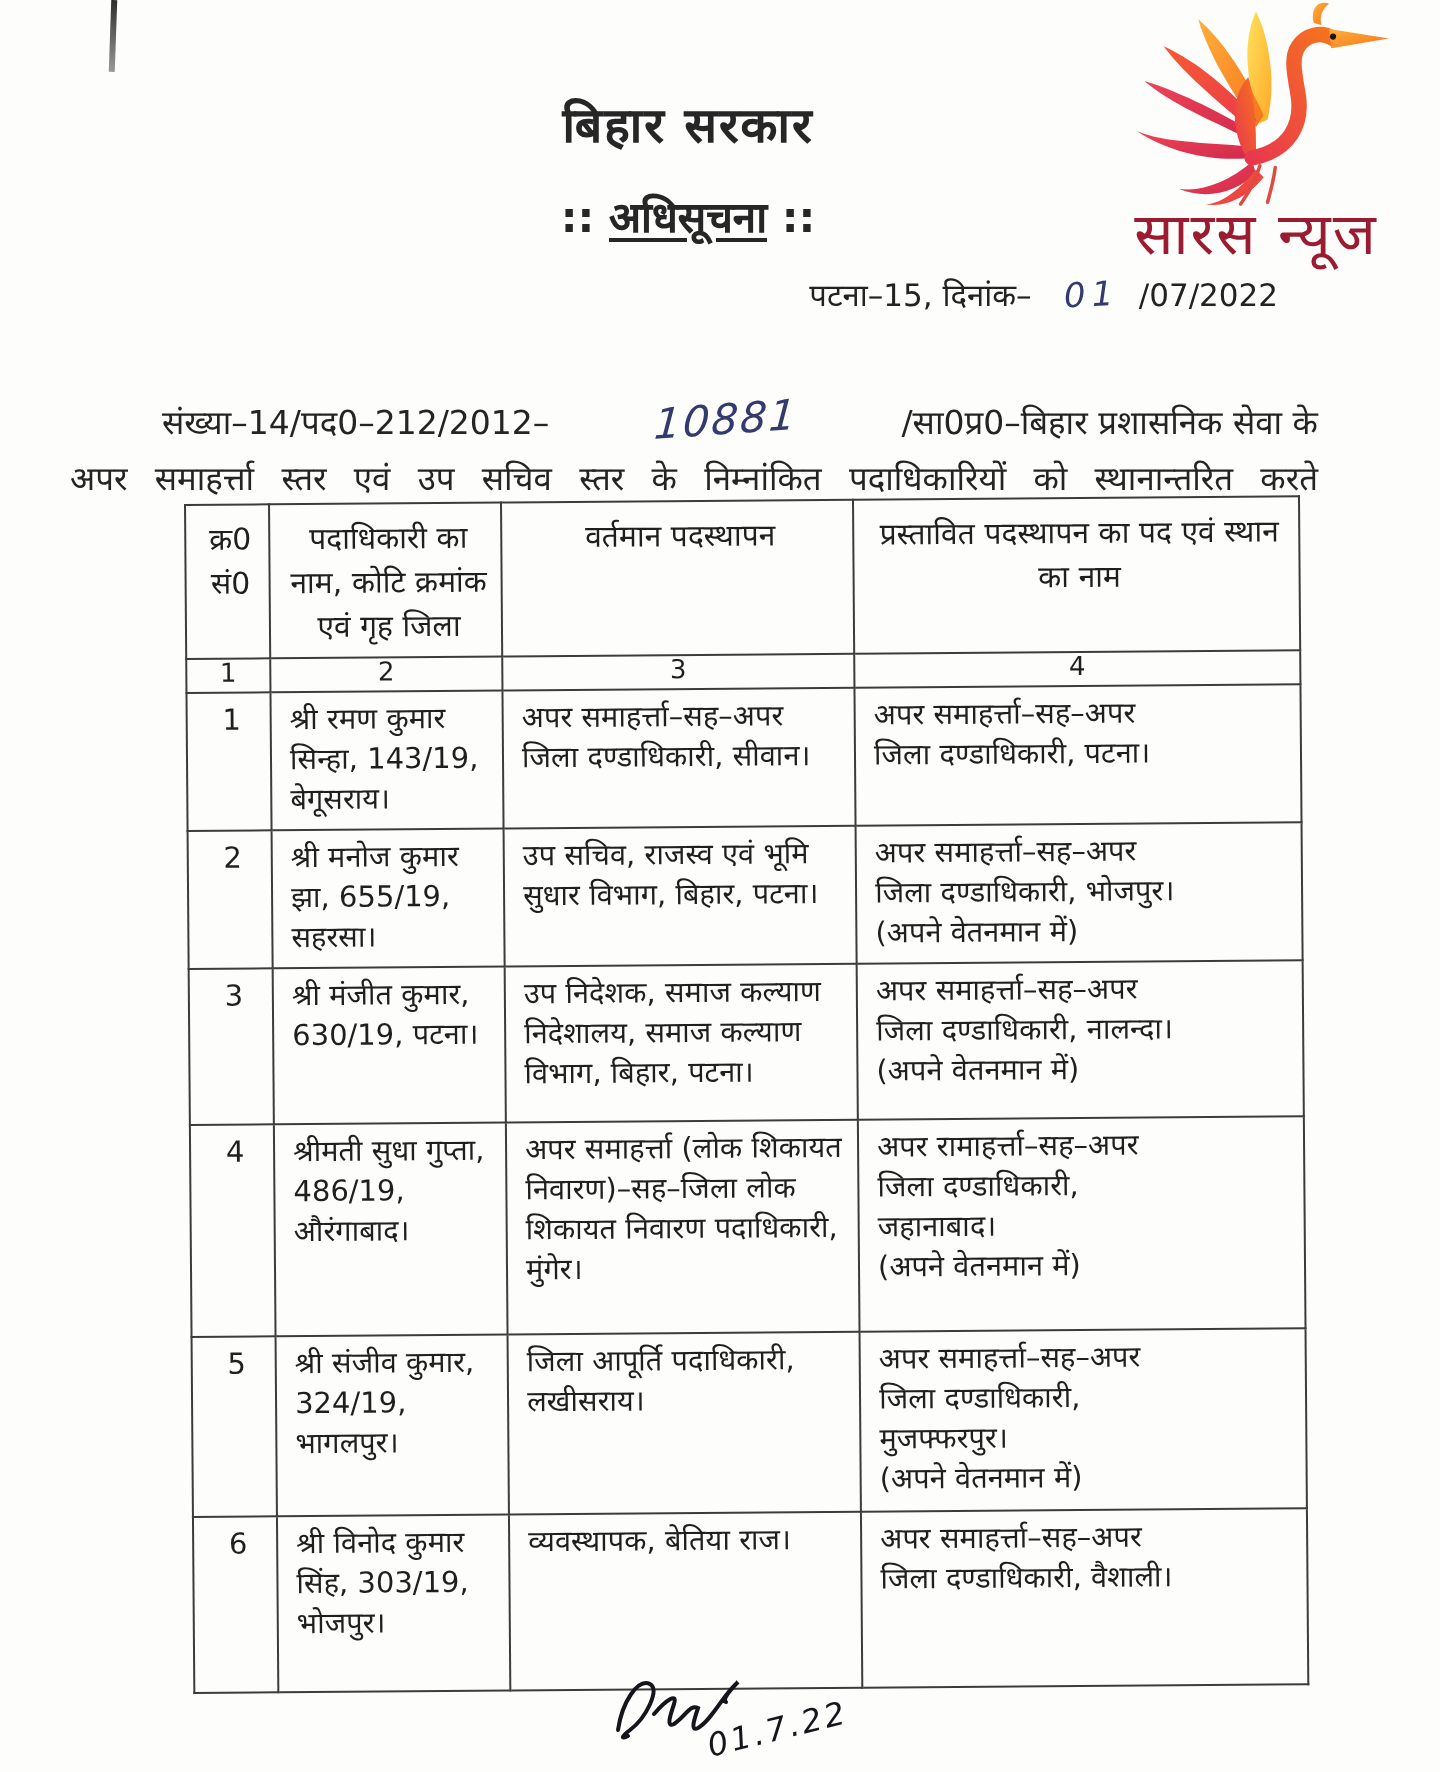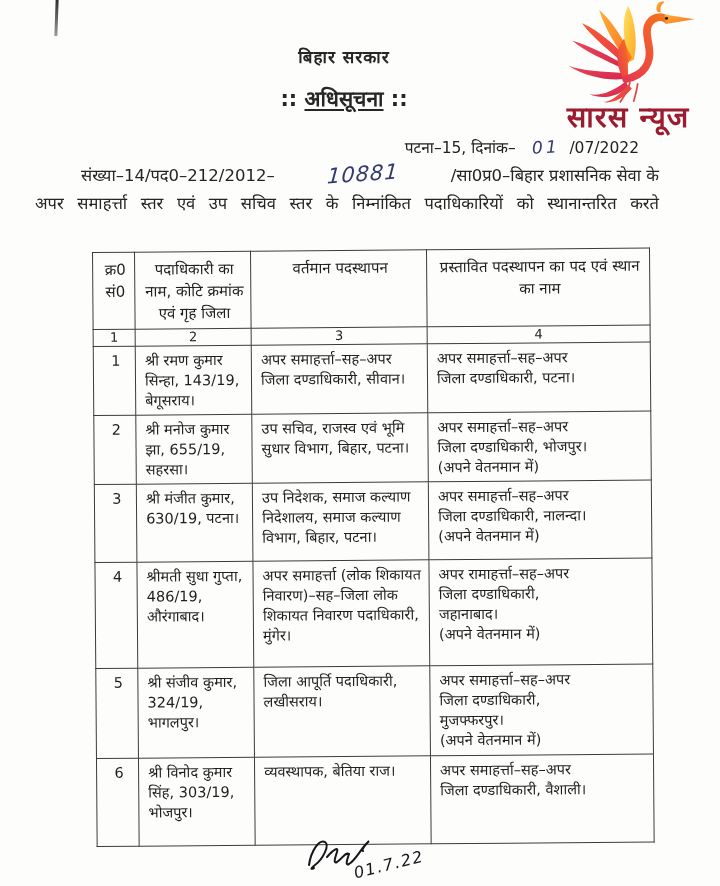--- a/index.html
+++ b/index.html
@@ -19,7 +19,7 @@
 
   
   .head-block { position:absolute; top:45px; left:0; width:688px; text-align:center; }
-  .gov  { font-size:17px; font-weight:bold; letter-spacing:1px; }
+  .gov  { font-size:24px; font-weight:bold; letter-spacing:1px; }
   .dept { font-size:20px; font-weight:bold; margin-top:2px; letter-spacing:1px; }
   .notif { margin-top:16px; font-size:21px; font-weight:bold; }
   .notif .und { text-decoration:underline; text-underline-offset:3px; }

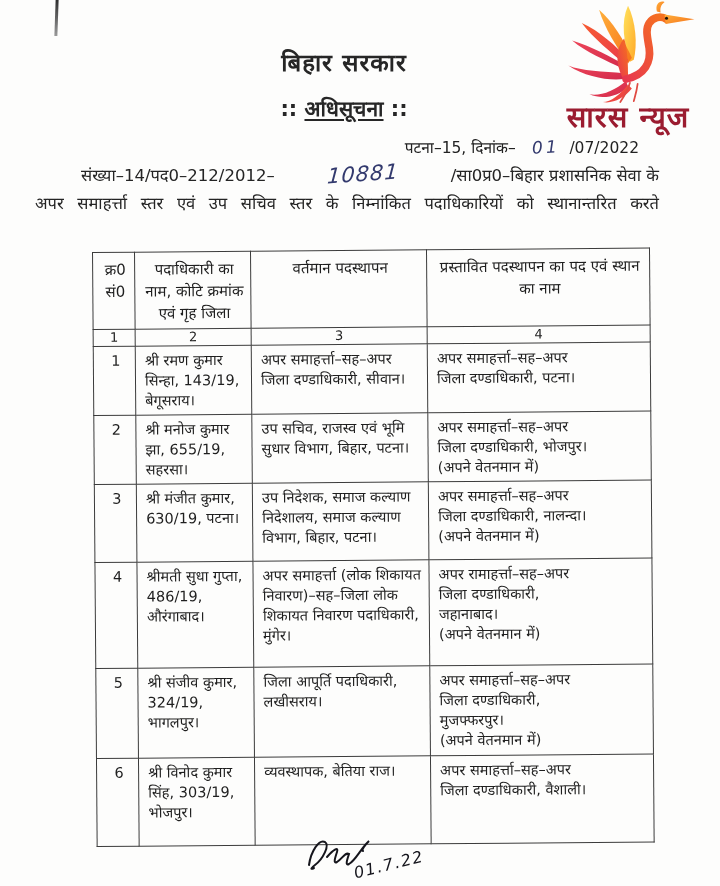--- a/index.html
+++ b/index.html
@@ -15,7 +15,7 @@
   
   .logo { position:absolute; right:2px; top:0; width:180px; text-align:center; }
   .bird { display:block; margin:0 auto; }
-  .brand { margin-top:-8px; font-size:29px; font-weight:bold; color:#9b1c30; letter-spacing:1px; white-space:nowrap; }
+  .brand { margin-top:-8px; font-size:29px; font-weight:normal; color:#9b1c30; letter-spacing:1px; white-space:nowrap; }
 
   
   .head-block { position:absolute; top:45px; left:0; width:688px; text-align:center; }

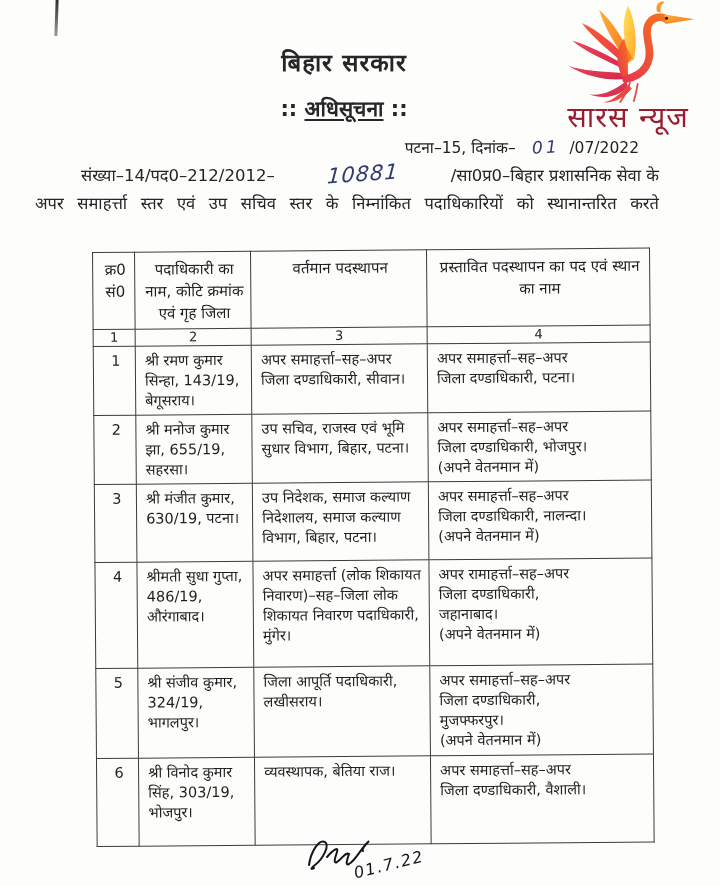--- a/index.html
+++ b/index.html
@@ -31,7 +31,7 @@
 
   
   .para { position:absolute; top:161px; left:35px; width:624px; font-size:16.5px; line-height:27.5px; color:#242424; }
-  .pl1 { display:flex; justify-content:space-between; align-items:baseline; padding-left:46px; }
+  .pl1 { display:flex; justify-content:space-between; align-items:baseline; padding-left:46px;margin-top:36px; }
   .hw-num { font-size:21px; letter-spacing:1px; font-style:italic; transform:rotate(-4deg) skewX(-8deg); }
   .pl-just { text-align:justify; text-align-last:justify; }
 

